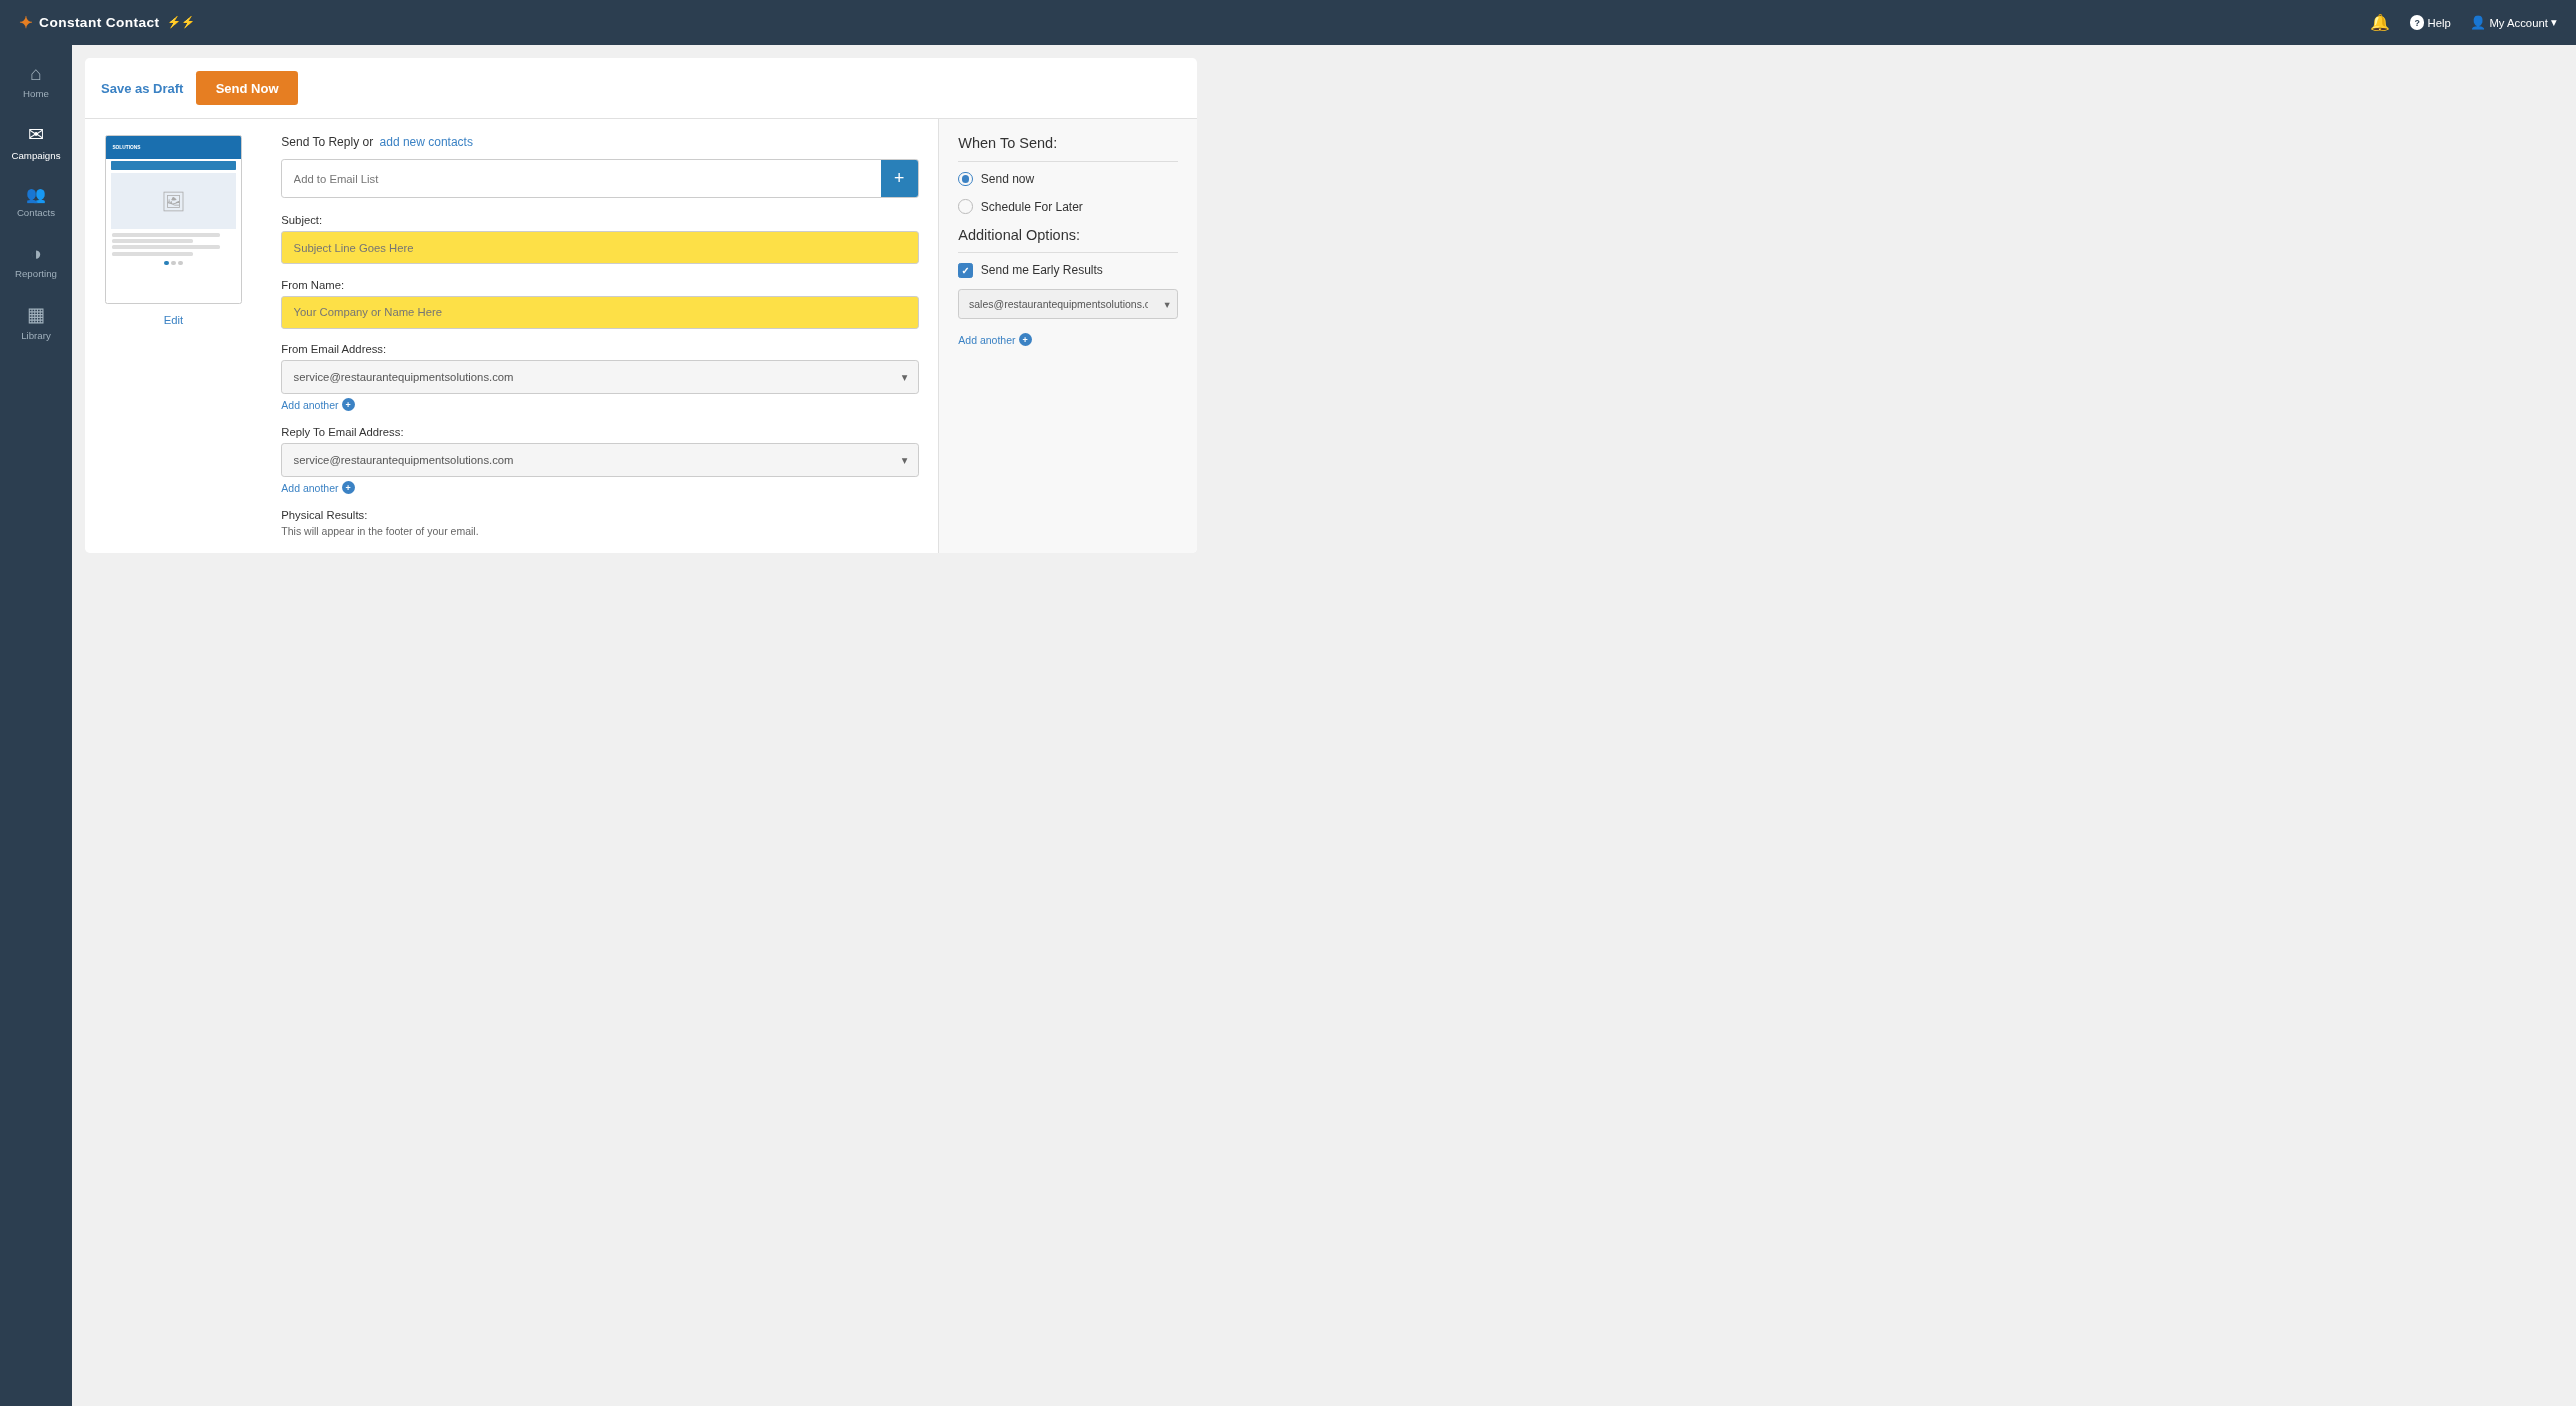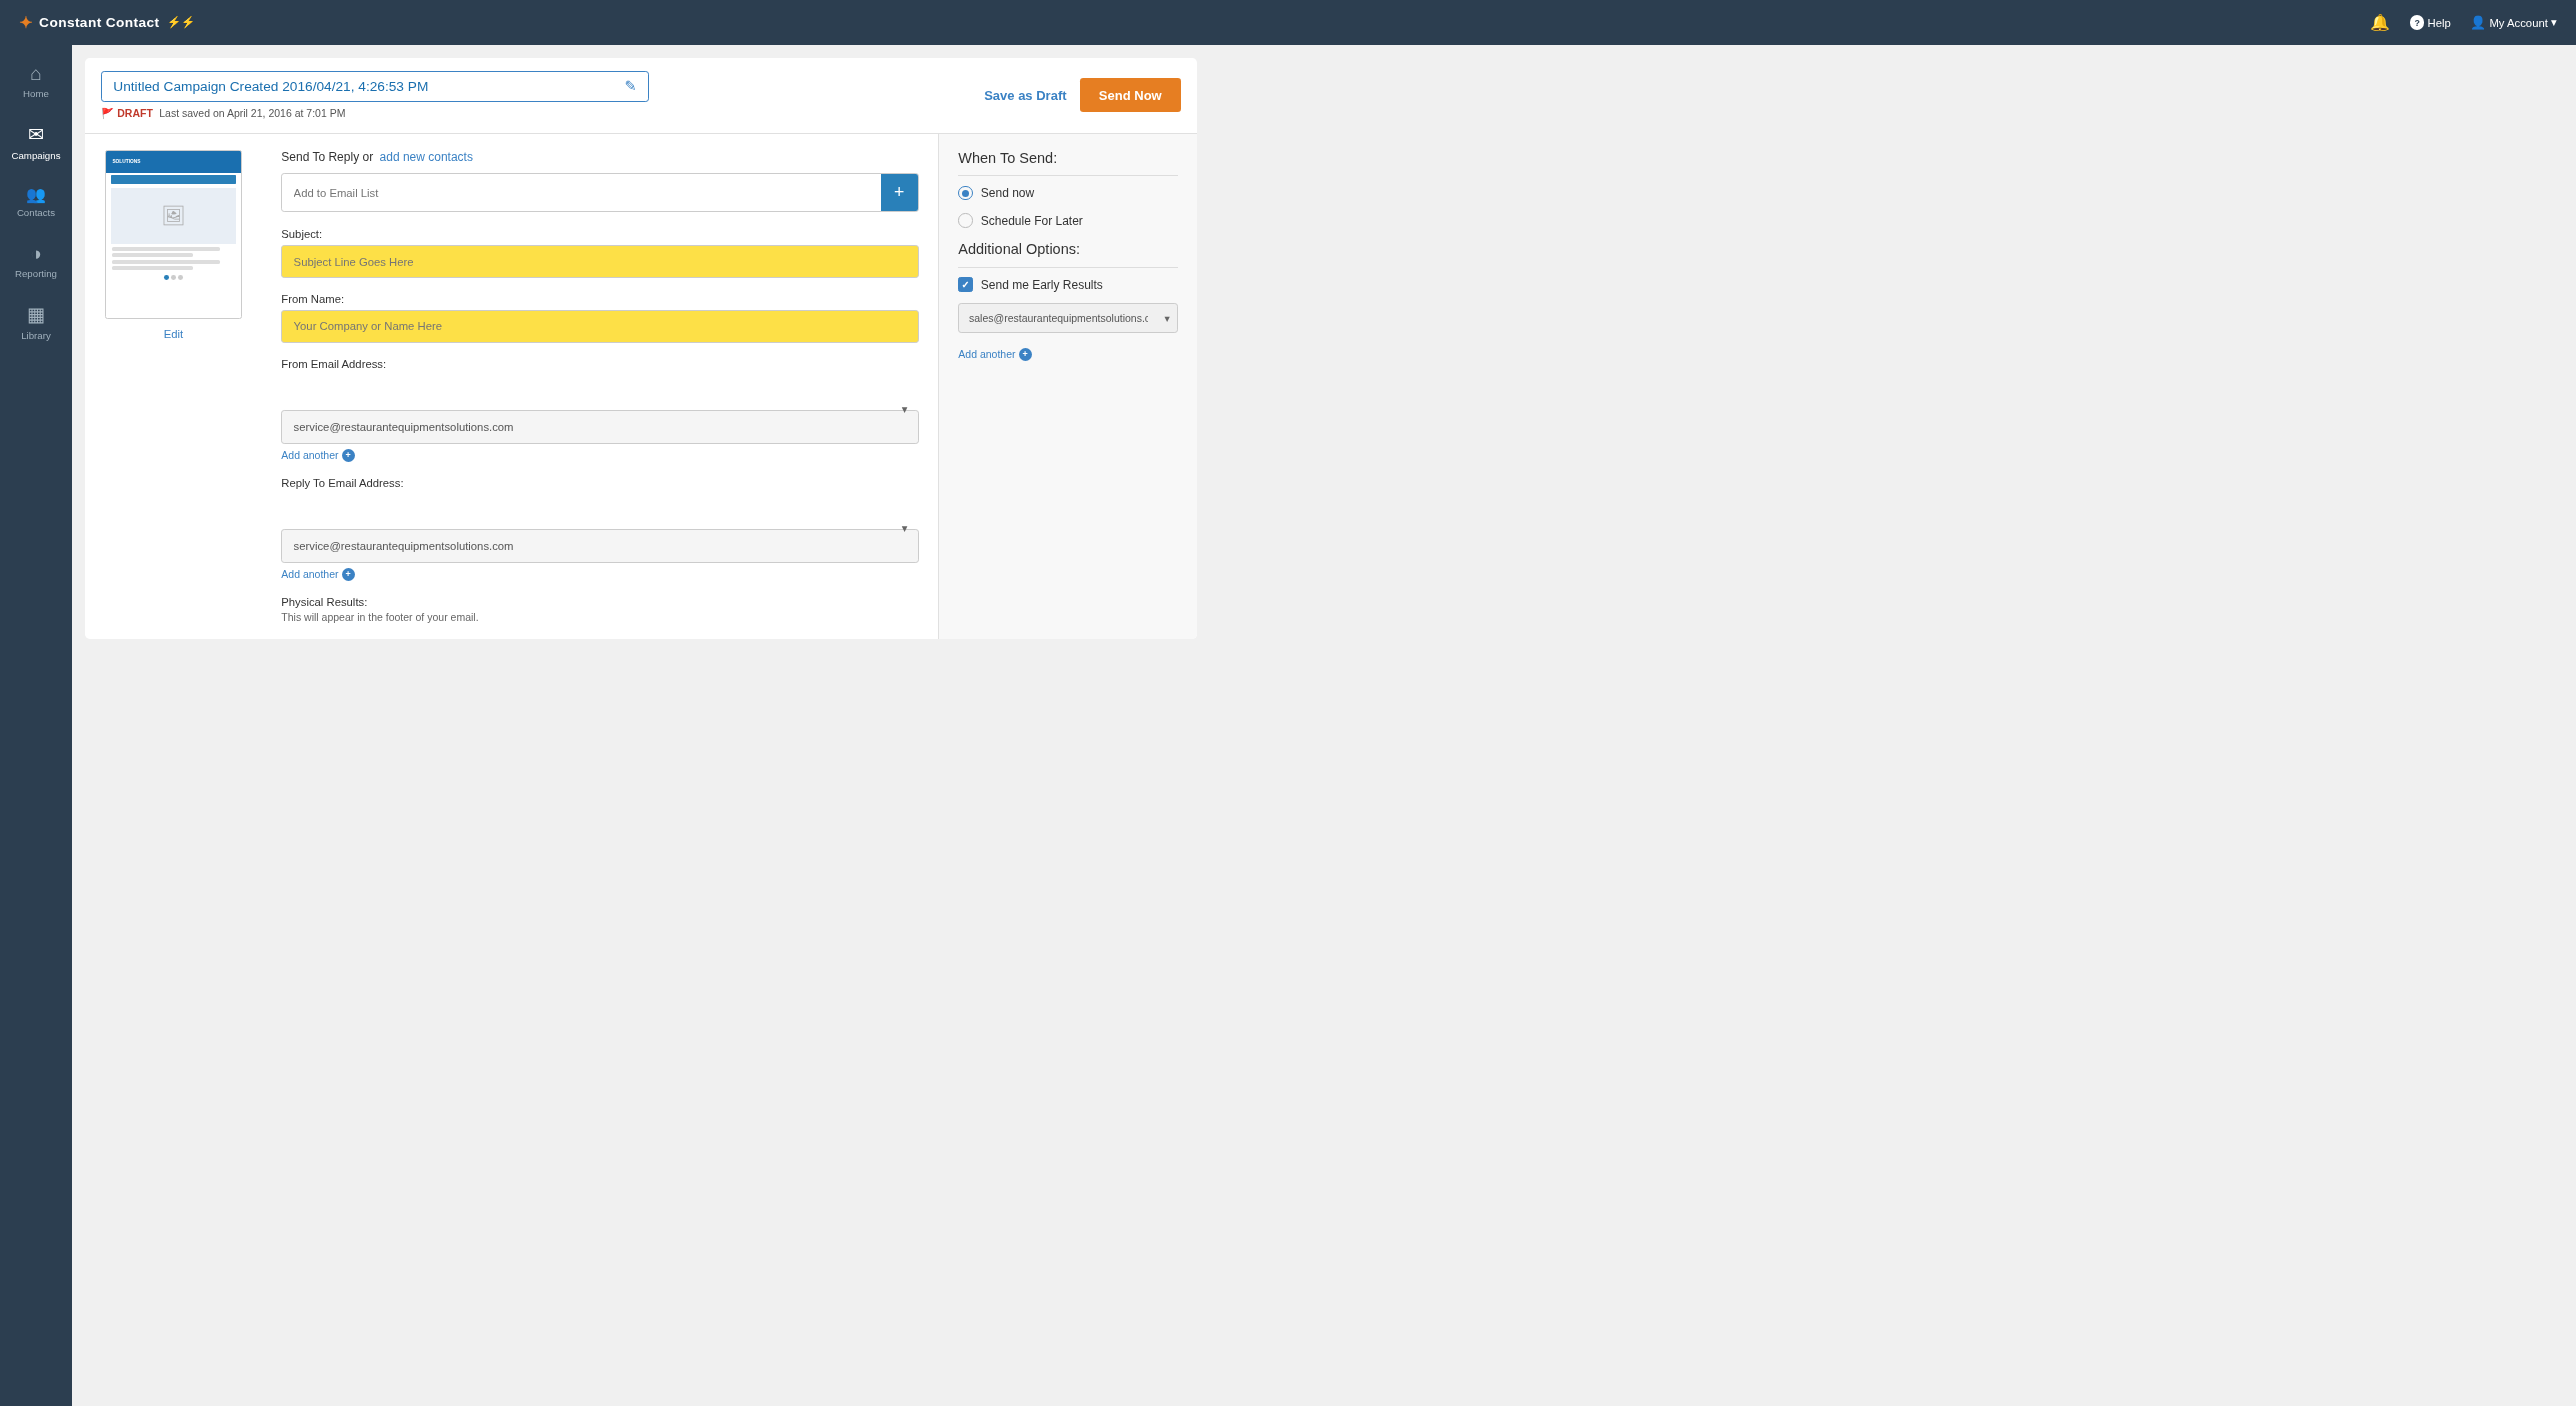--- a/index.html
+++ b/index.html
@@ -575,19 +575,6 @@
     <div class="campaign-card">
 
       <div class="campaign-header">
-        <div class="campaign-title-section">
-          <div class="campaign-title-input-wrap">
-            <input type="text" class="campaign-title-input" value="Untitled Campaign Created 2016/04/21, 4:26:53 PM" style="font-size: 13.7px; color: rgb(26, 111, 175); font-weight: 500; border: none; outline: none; flex: 1 1 0%; background: transparent; min-width: 0px; width: 443px;">
-            <span class="edit-pencil-icon">✎</span>
-          </div>
-          <div class="draft-status">
-            <span class="draft-badge">
-              <span>🚩</span>
-              <span>DRAFT</span>
-            </span>
-            <span>Last saved on April 21, 2016 at 7:01 PM</span>
-          </div>
-        </div>
         <div class="campaign-header-actions">
           <a class="save-draft-link">Save as Draft</a>
           <button class="send-now-btn">Send Now</button>

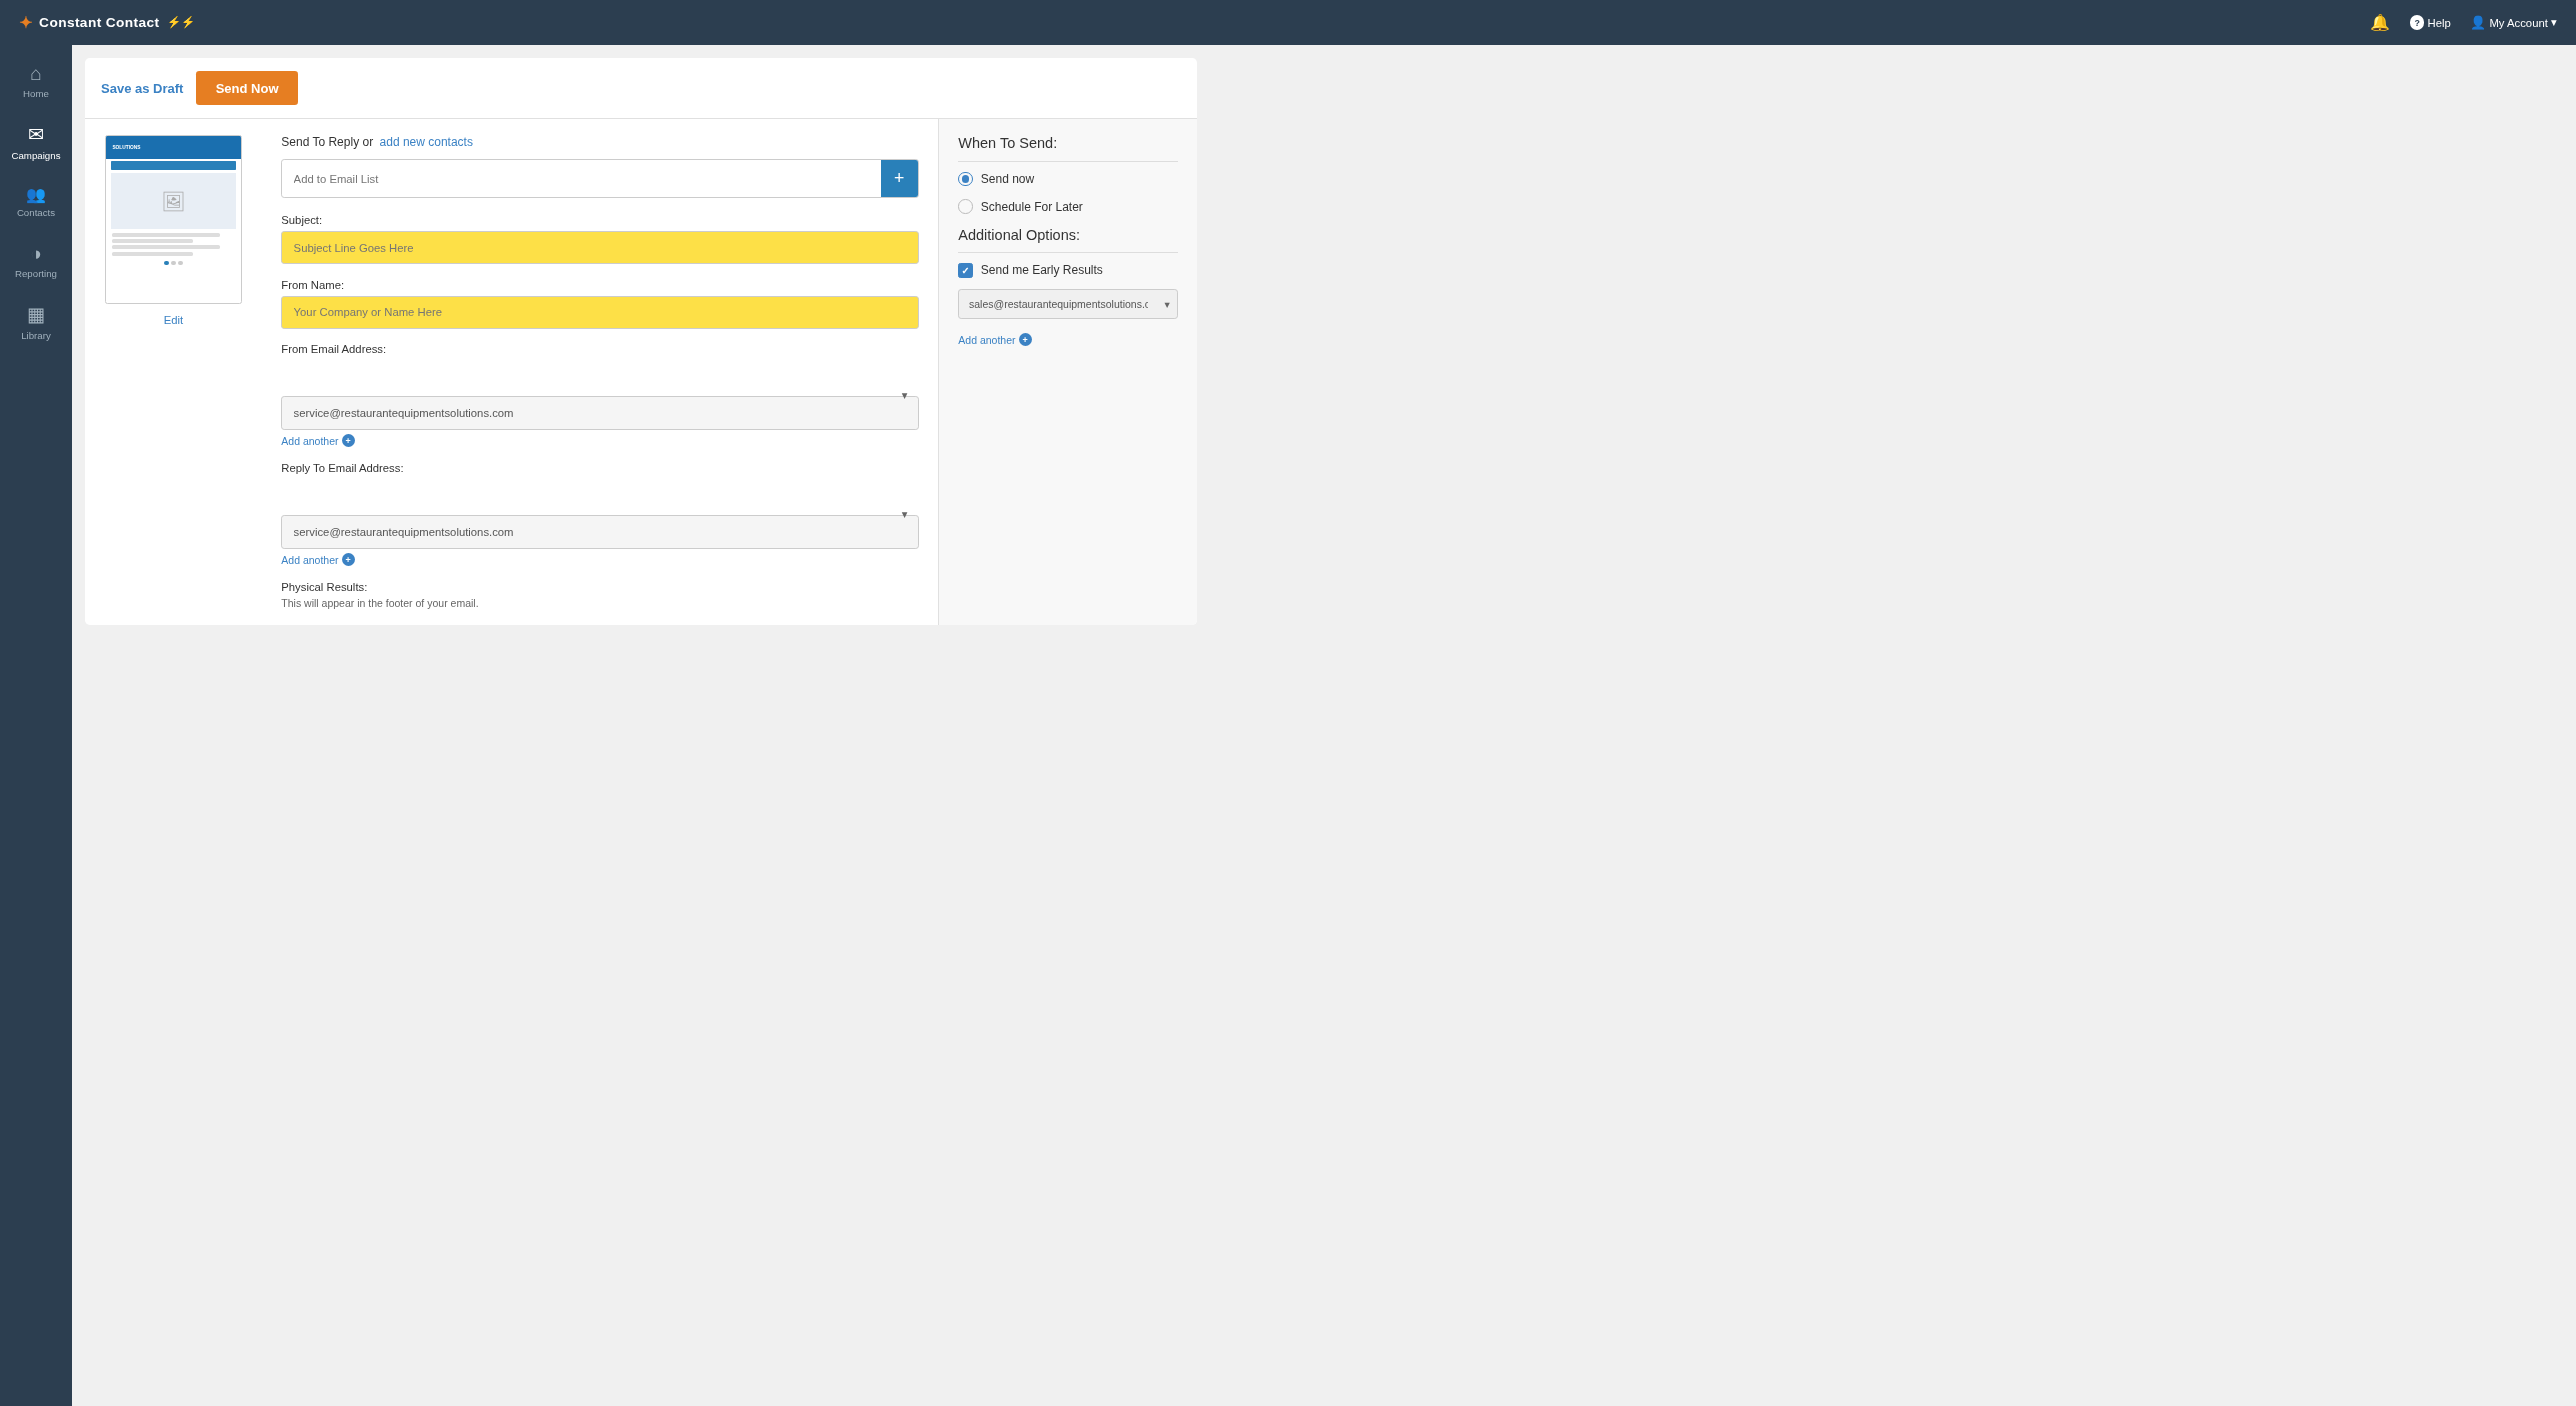--- a/index.html
+++ b/index.html
@@ -365,7 +365,6 @@
       background: #f5f5f5;
       appearance: none;
       cursor: pointer;
-      margin-top: 36px;
     }
     .form-select-arrow {
       position: absolute;

